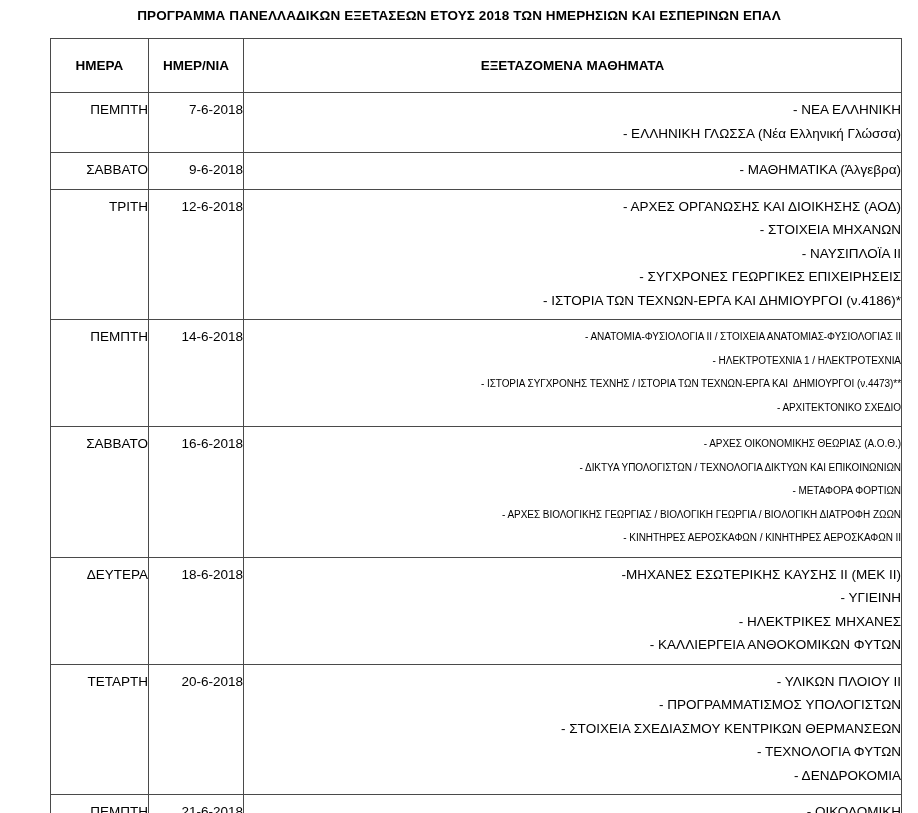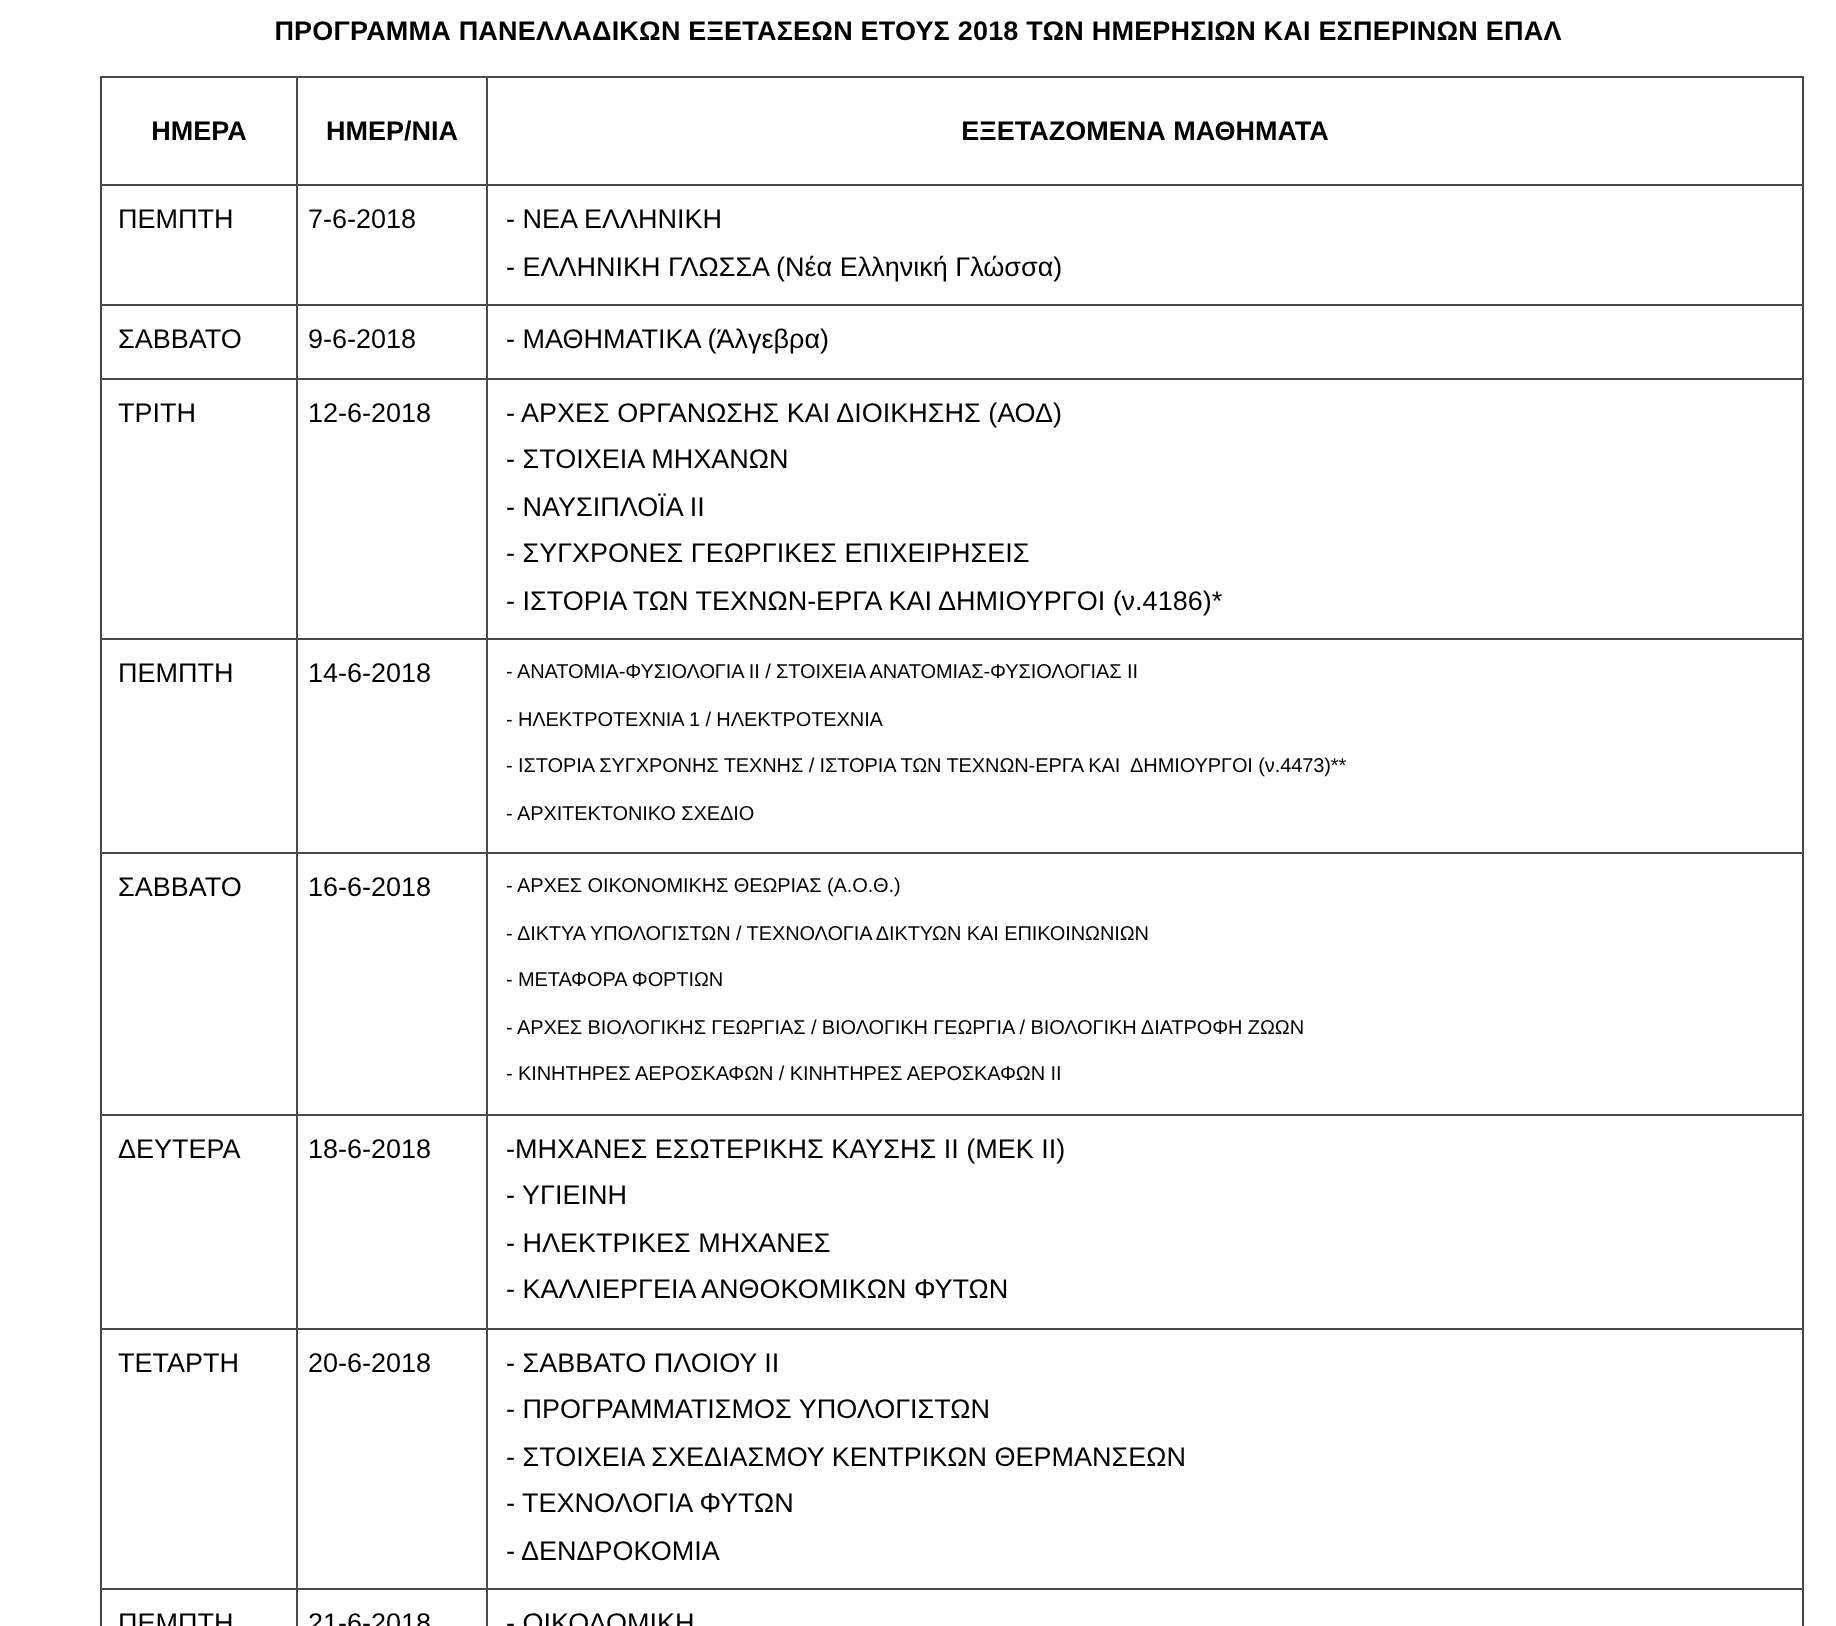--- a/index.html
+++ b/index.html
@@ -72,6 +72,7 @@
   tbody td {
     font-size: 13.5px;
     line-height: 23.5px;
+    text-align: right;
   }
 
   td.cell-day {

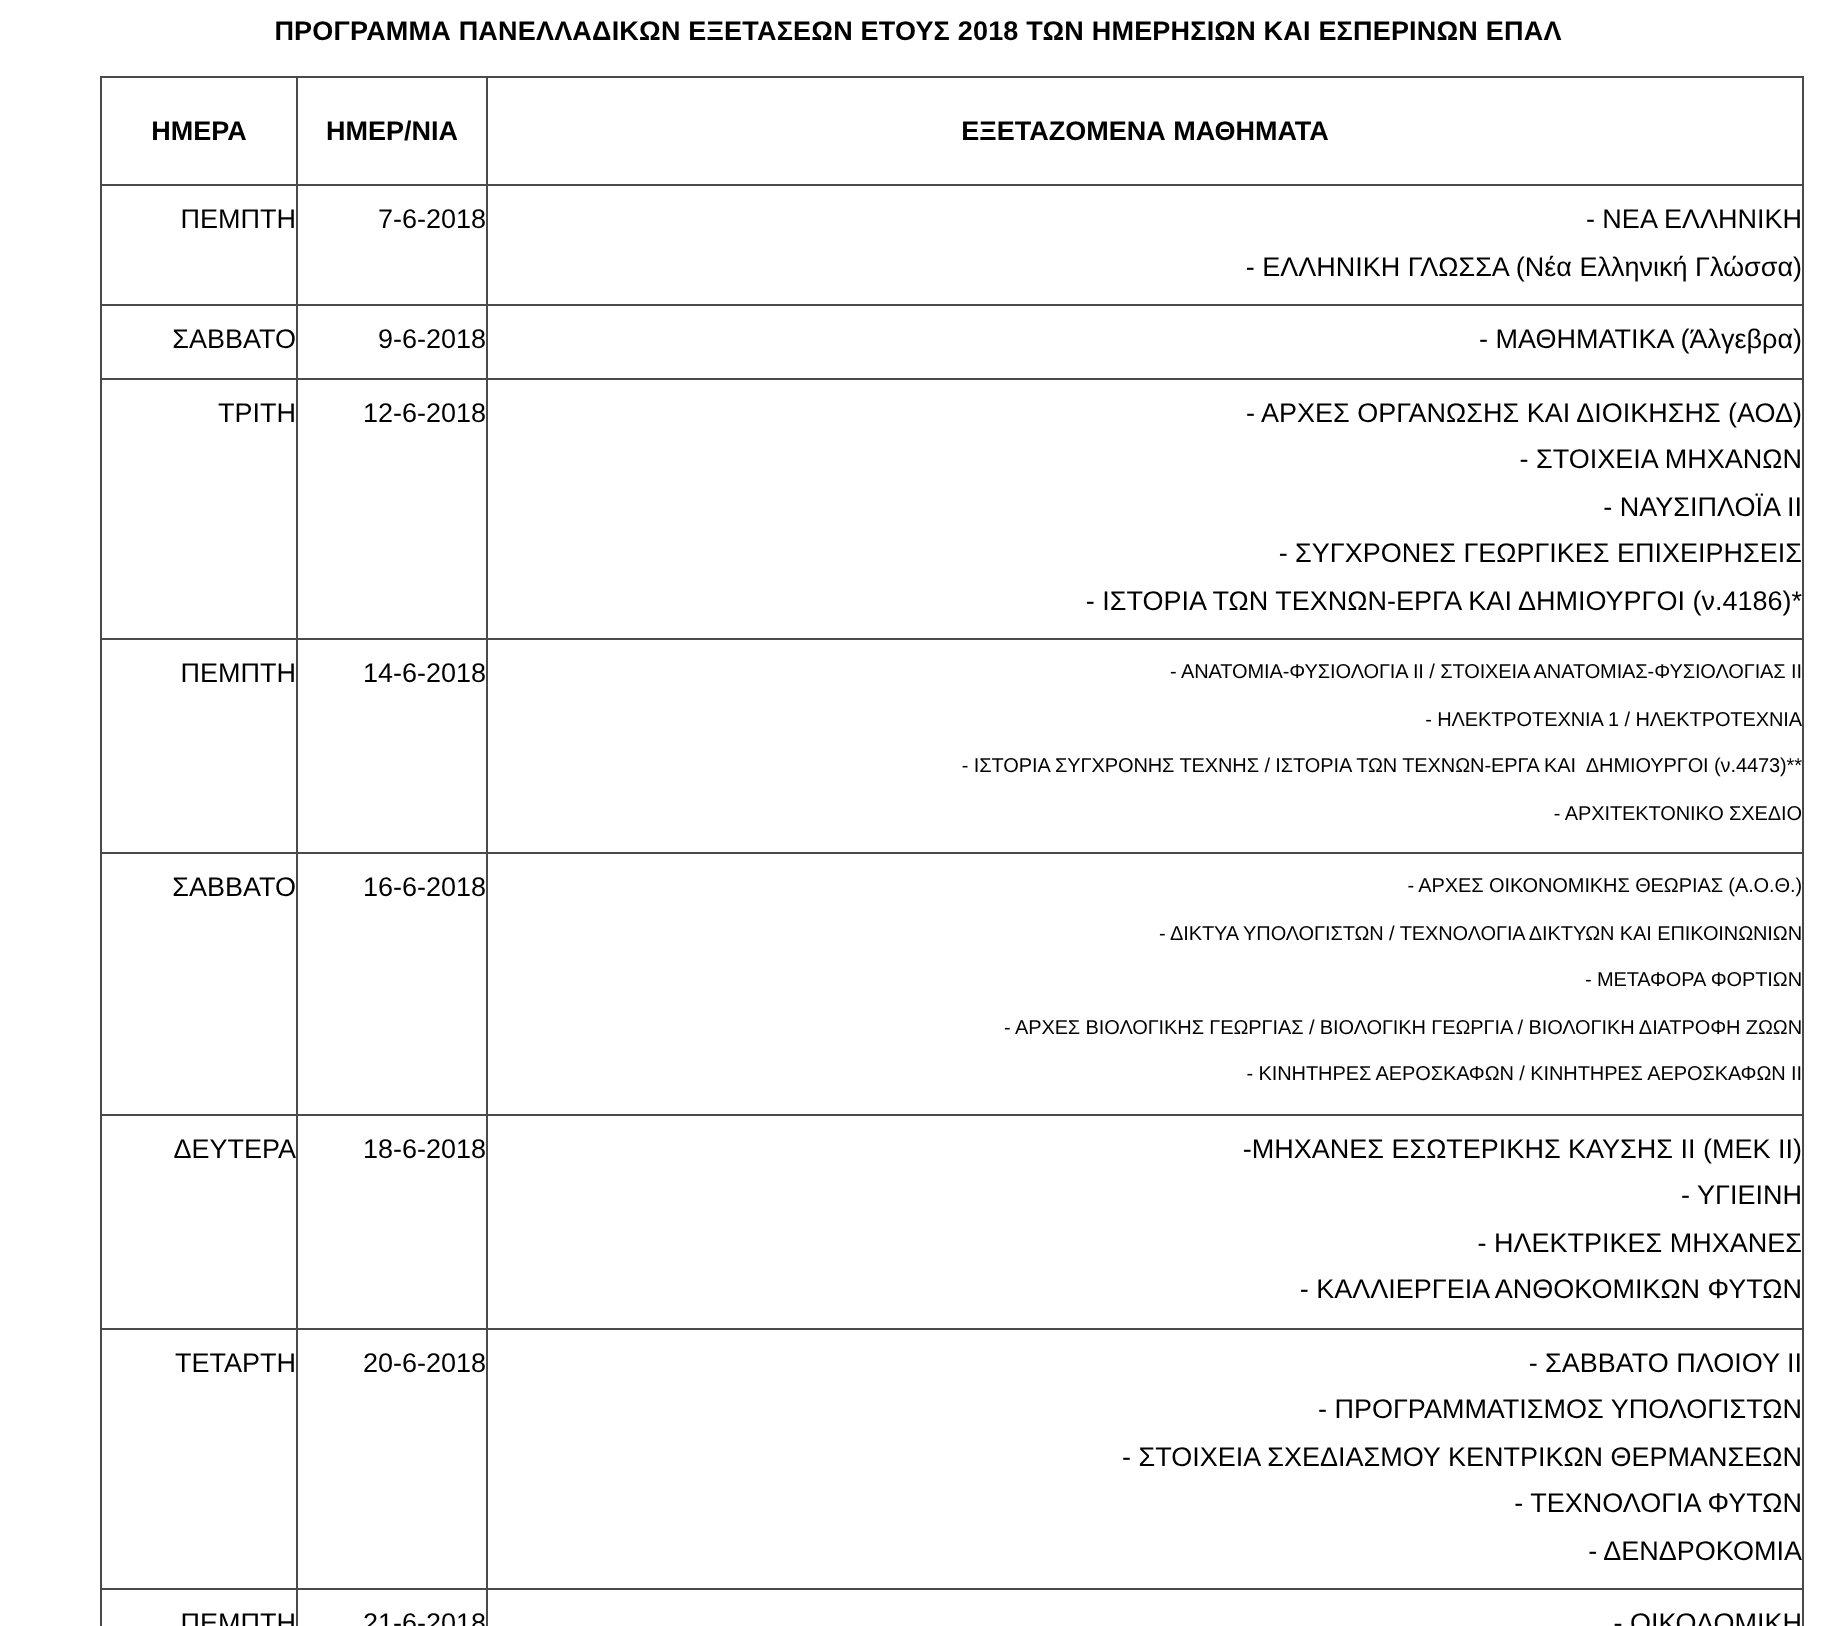--- a/index.html
+++ b/index.html
@@ -182,7 +182,7 @@
           <td class="cell-day">ΤΕΤΑΡΤΗ</td>
           <td class="cell-date">20-6-2018</td>
           <td class="cell-subjects">
-            <span class="subject-line">- ΣΑΒΒΑΤΟ ΠΛΟΙΟΥ ΙΙ</span>
+            <span class="subject-line">- ΥΛΙΚΩΝ ΠΛΟΙΟΥ ΙΙ</span>
             <span class="subject-line">- ΠΡΟΓΡΑΜΜΑΤΙΣΜΟΣ ΥΠΟΛΟΓΙΣΤΩΝ</span>
             <span class="subject-line">- ΣΤΟΙΧΕΙΑ ΣΧΕΔΙΑΣΜΟΥ ΚΕΝΤΡΙΚΩΝ ΘΕΡΜΑΝΣΕΩΝ</span>
             <span class="subject-line">- ΤΕΧΝΟΛΟΓΙΑ ΦΥΤΩΝ</span>

